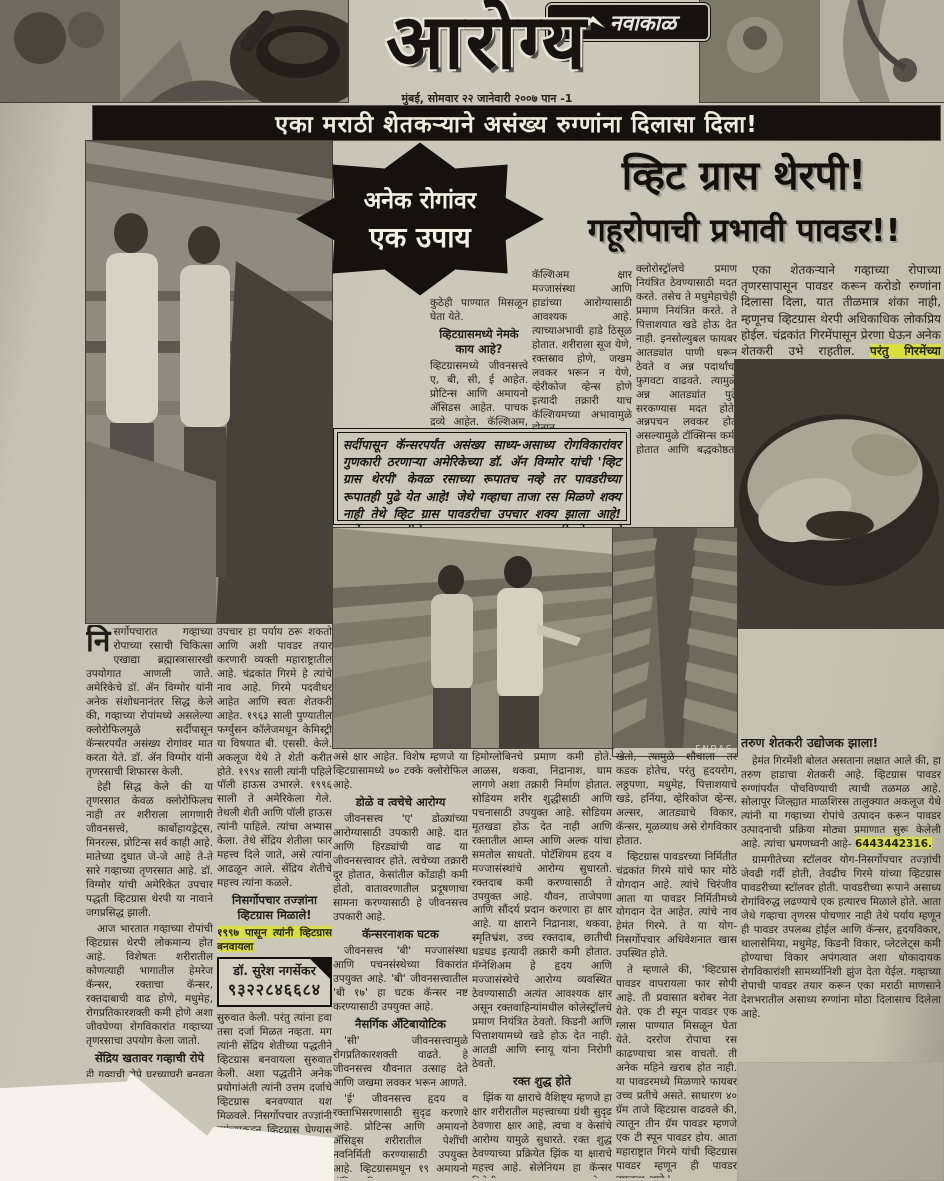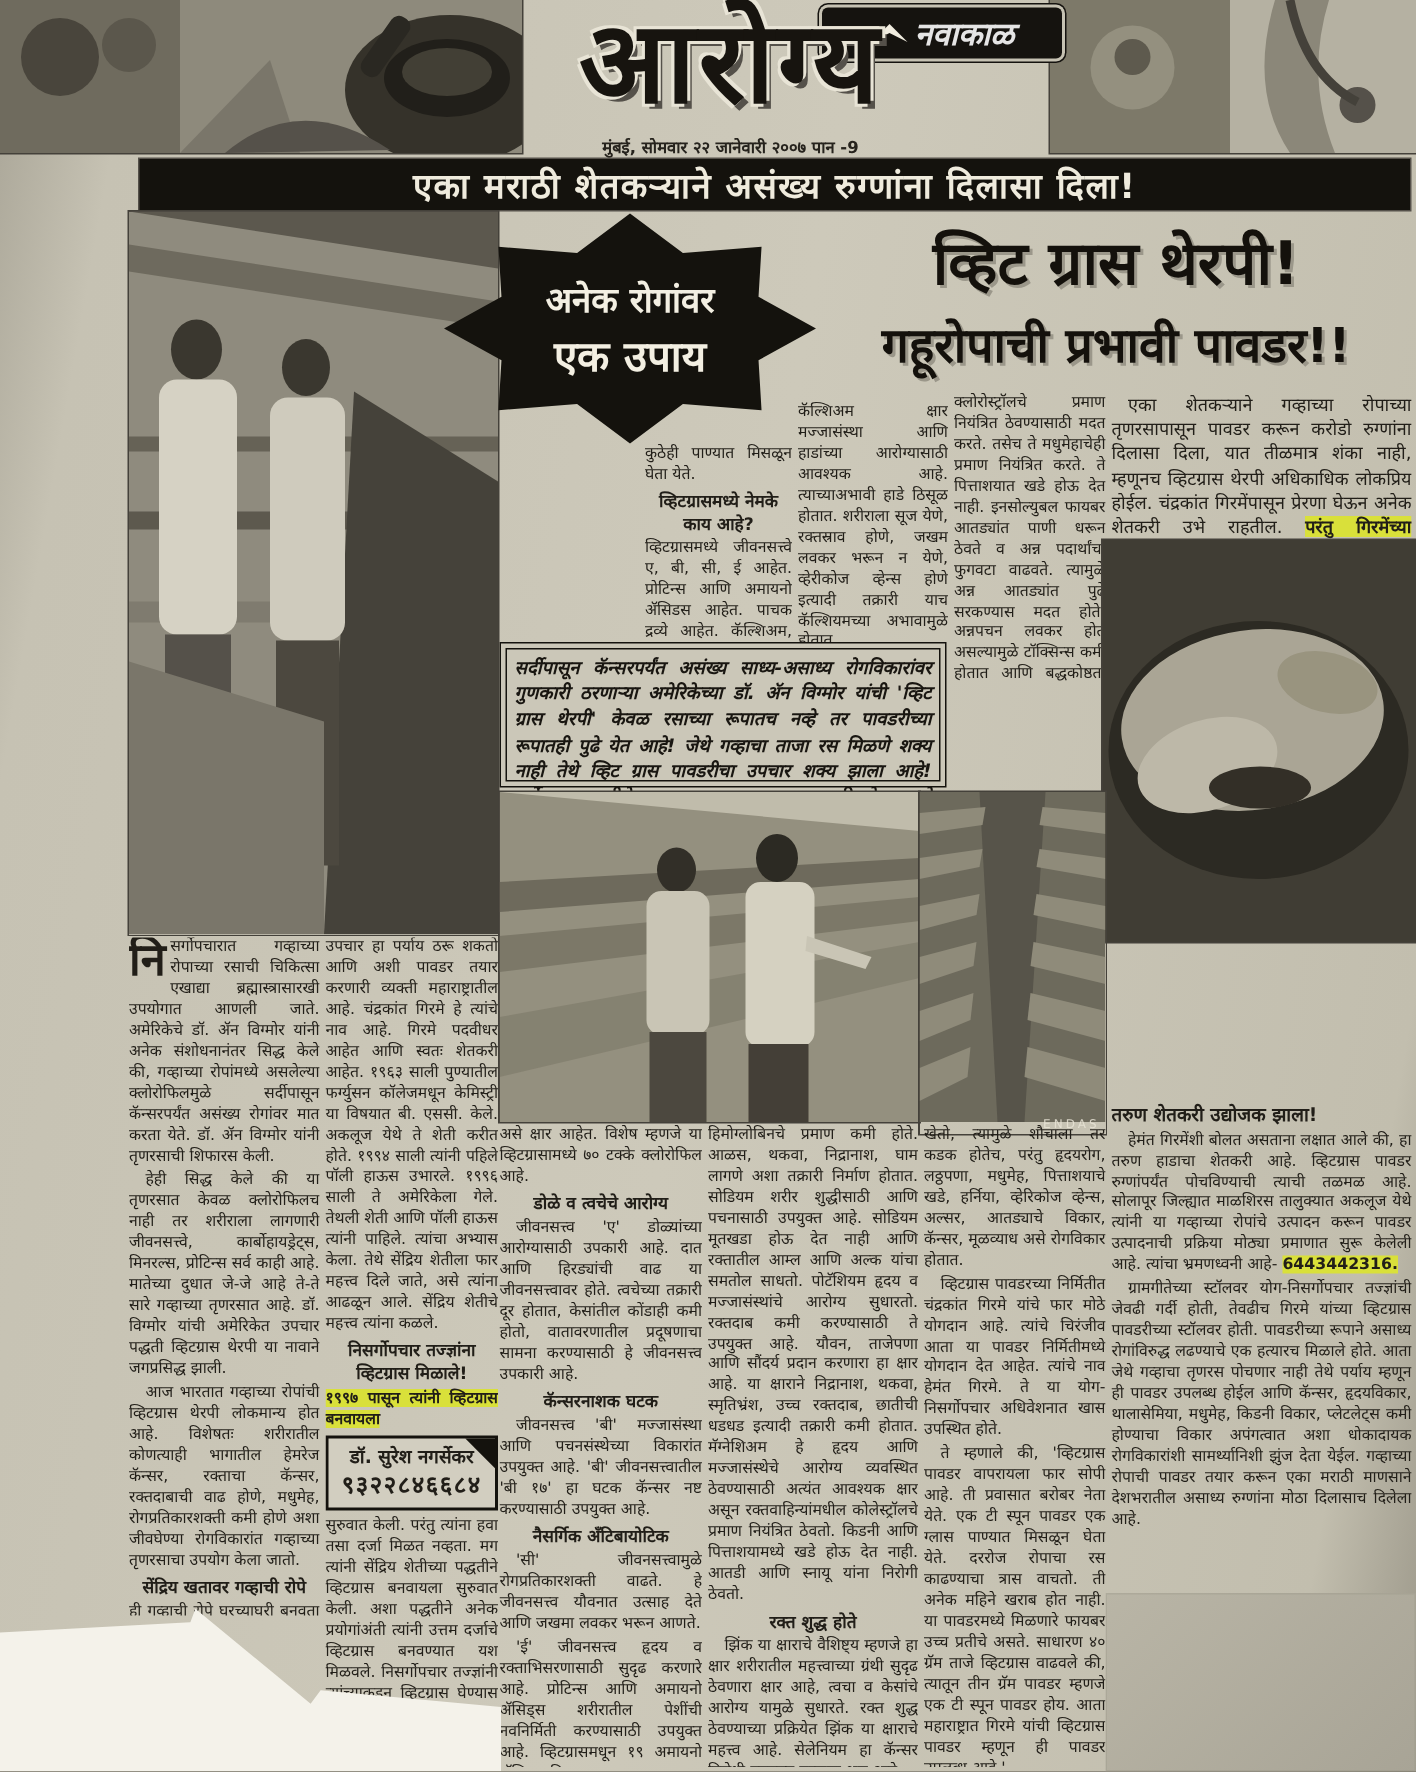--- a/index.html
+++ b/index.html
@@ -129,7 +129,7 @@
     <span>नवाकाळ</span>
   </div>
   <div class="abs np-title">आरोग्य</div>
-  <div class="abs dateline">मुंबई, सोमवार २२ जानेवारी २००७ पान -9</div>
+  <div class="abs dateline">मुंबई, सोमवार २२ जानेवारी २००७ पान -1</div>
 
   <div class="abs banner">
     <span>एका मराठी शेतकऱ्याने असंख्य रुग्णांना दिलासा दिला!</span>

